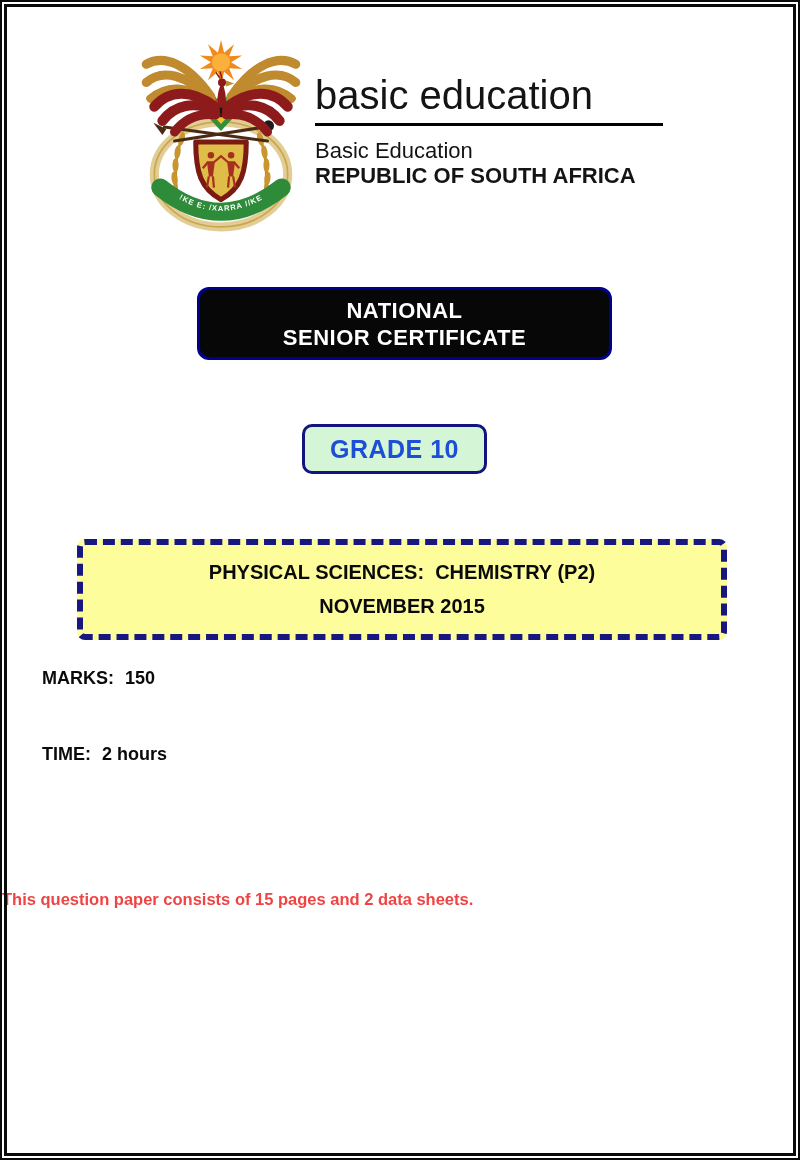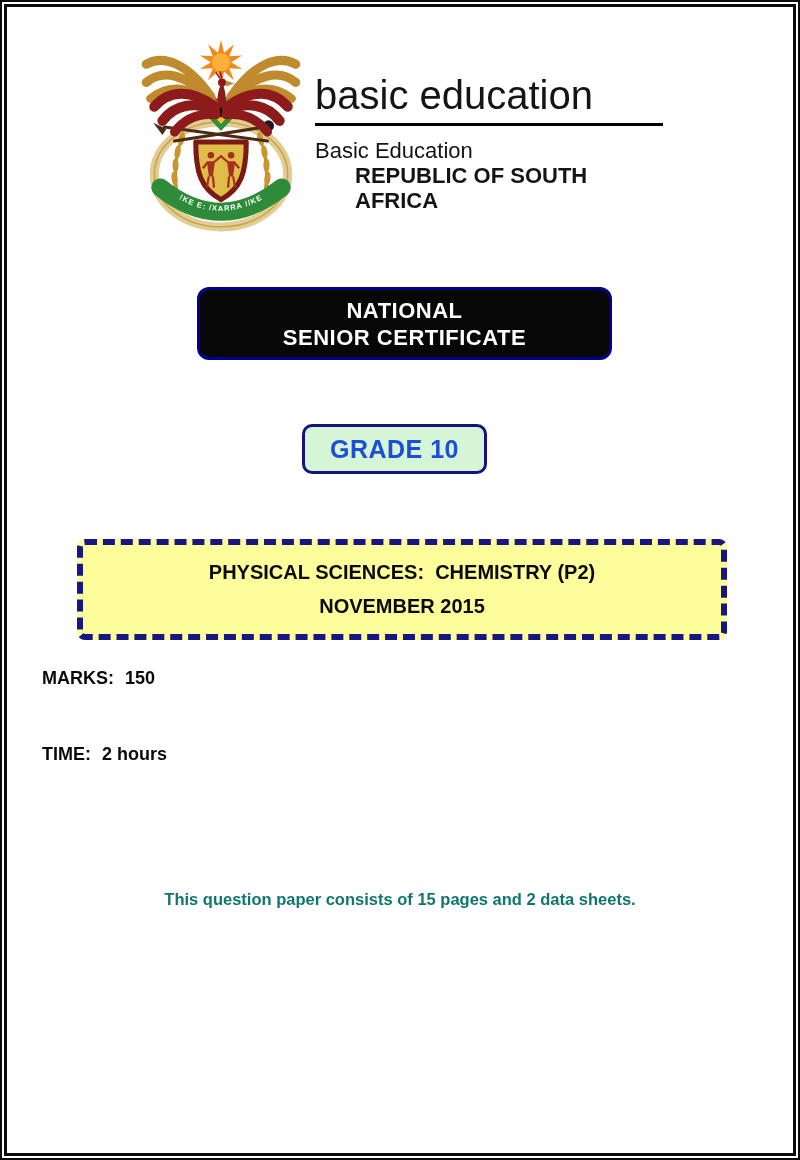--- a/index.html
+++ b/index.html
@@ -18,7 +18,7 @@
   .brand-title{font-size:40px;font-weight:400;letter-spacing:0px;color:#141414;line-height:1.15;}
   .brand-rule{width:348px;border-top:3px solid #000;margin-top:5px;}
   .dept-block{margin-top:12px;font-size:22px;line-height:25px;color:#141414;}
-  .dept-country{font-weight:bold;margin-left:40px;}
+  .dept-country{font-weight:bold;}
 
   
   .nsc-box{

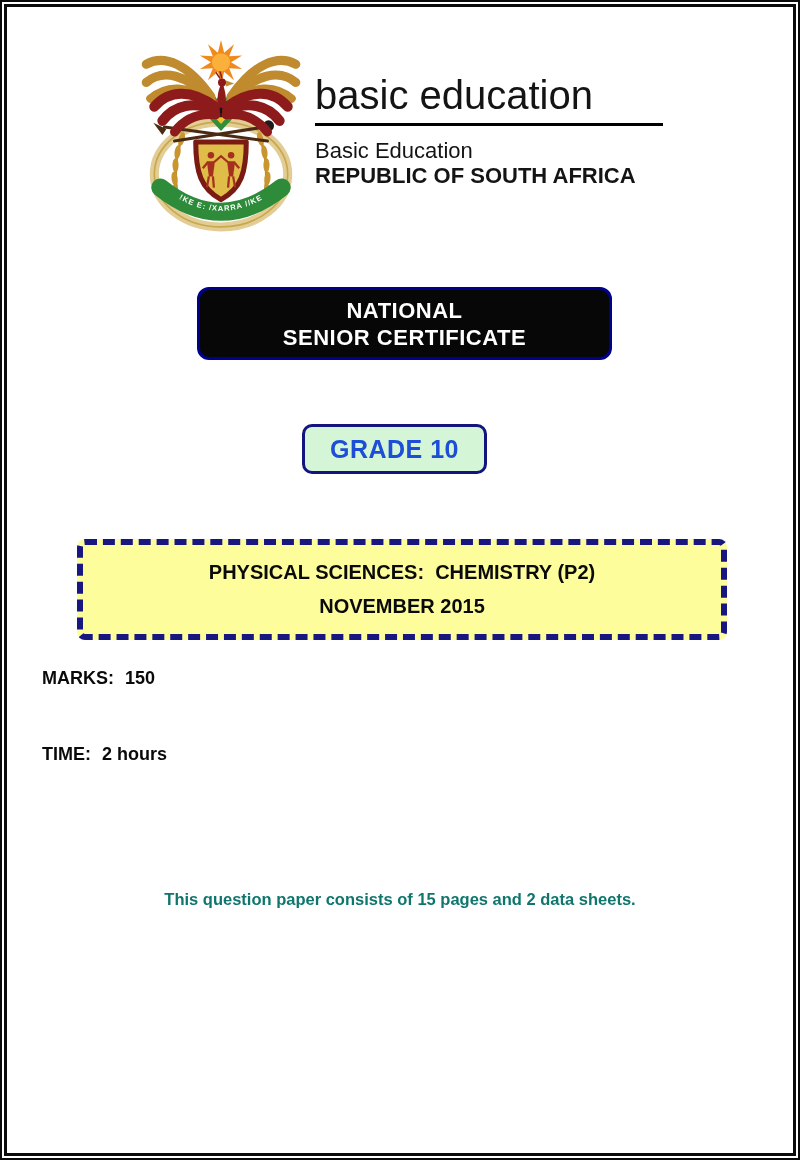--- a/index.html
+++ b/index.html
@@ -55,8 +55,8 @@
 
   
   .note-line{
-    position:absolute;left:0;top:888px;width:100%;text-align:center;
-    font-weight:bold;font-size:16.5px;color:#0f766e;
+    position:absolute;left:0;top:888px;width:100%;text-align:left;
+    font-weight:bold;font-size:16.5px;color:#ef4444;
   }
 
   

